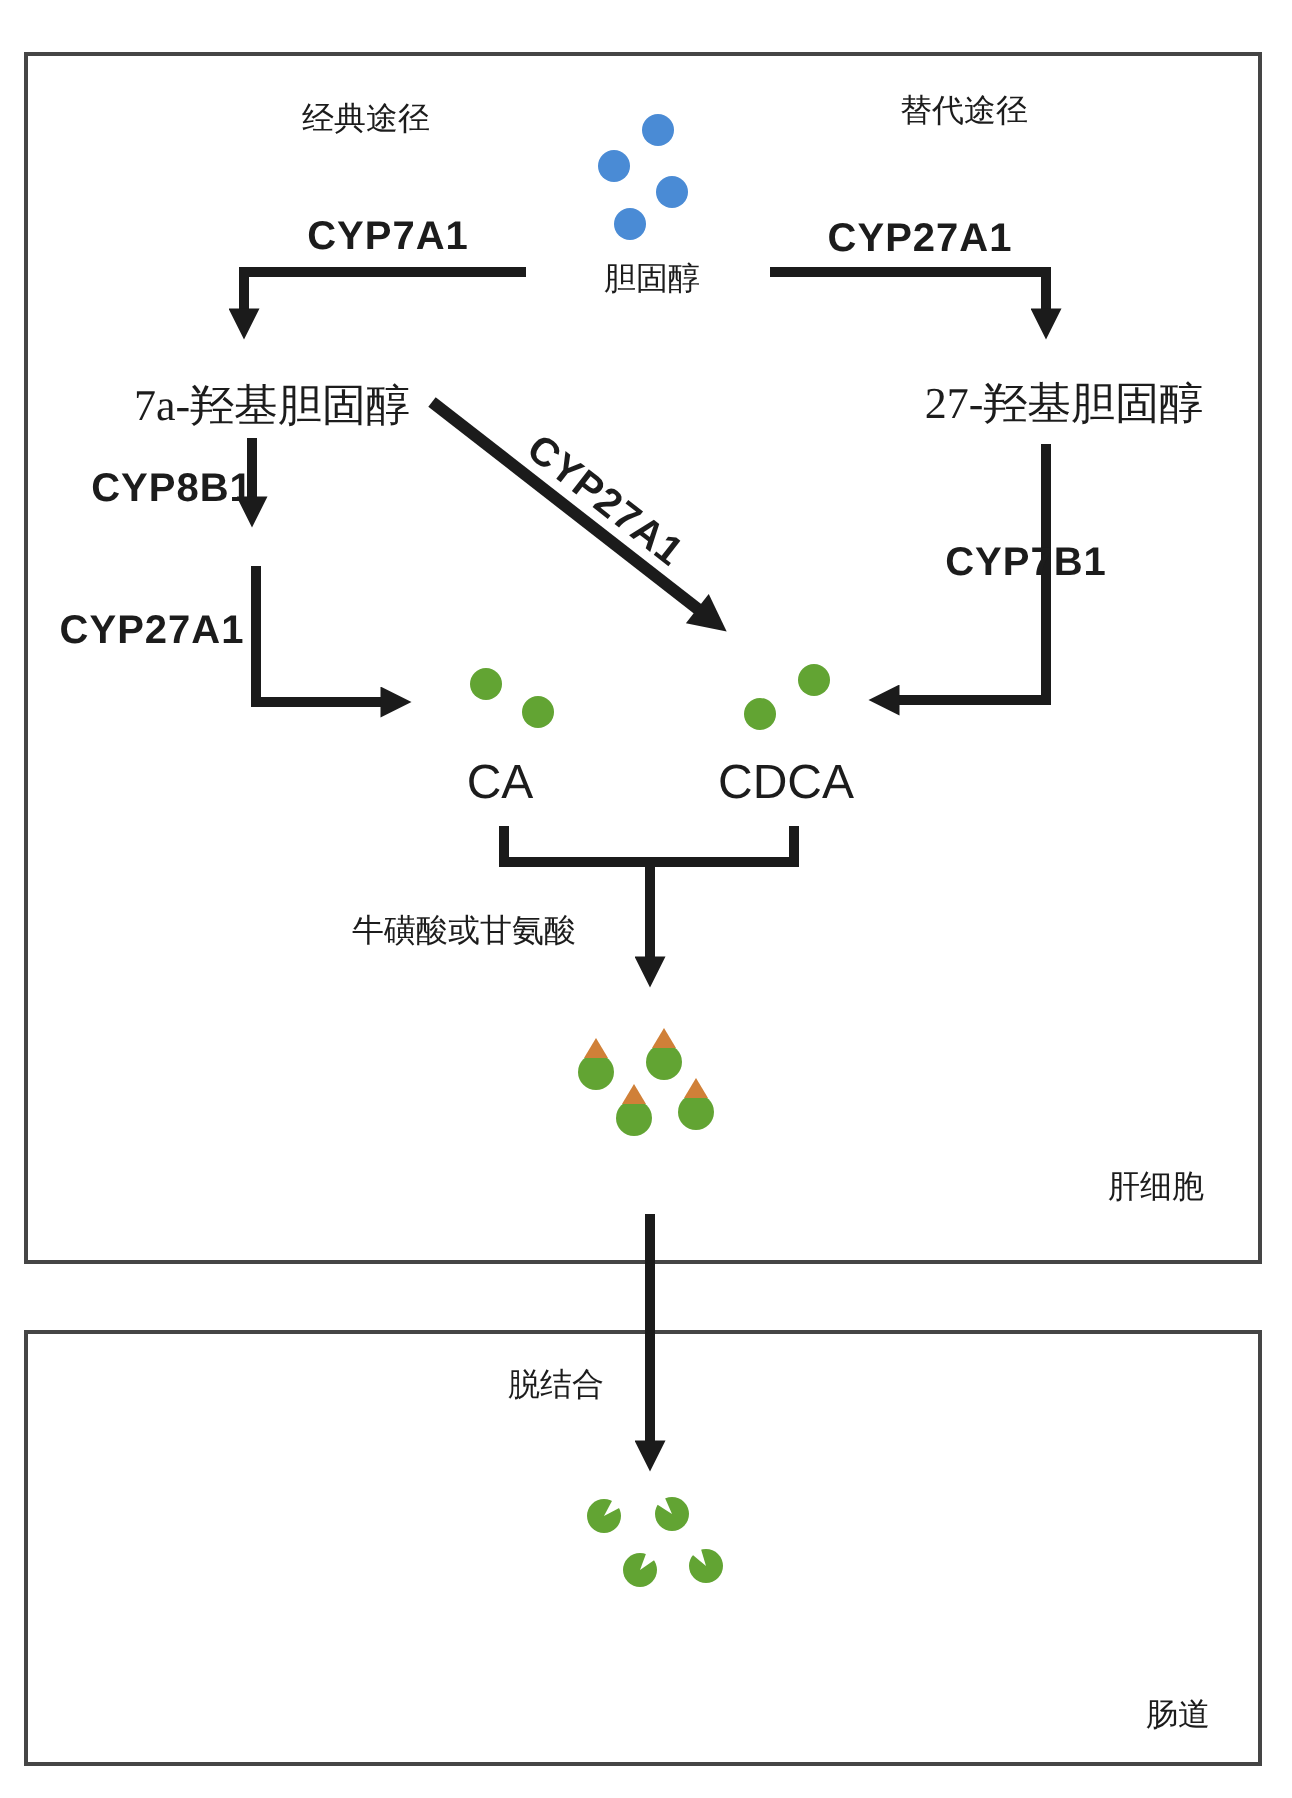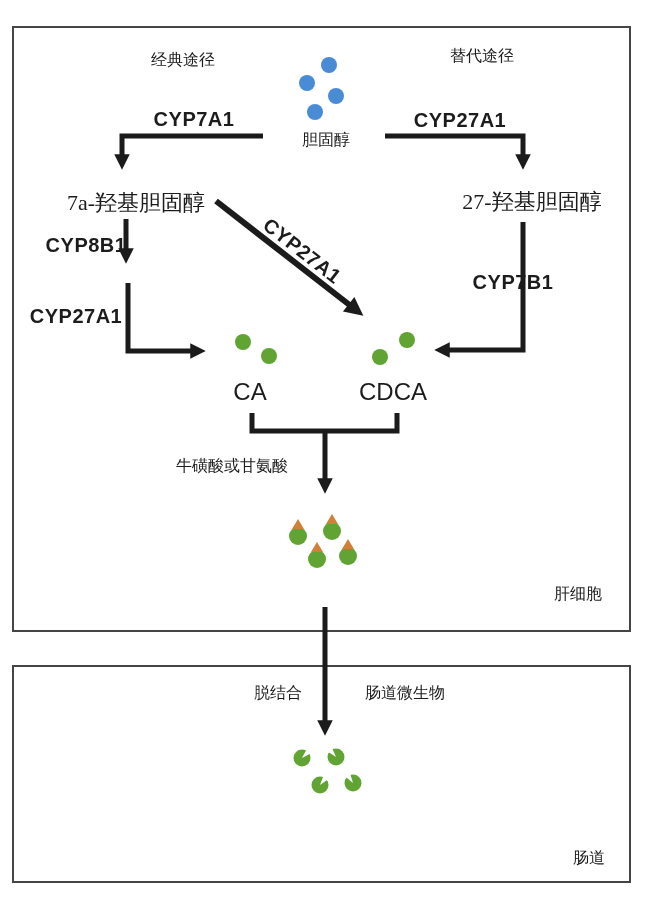--- a/index.html
+++ b/index.html
@@ -112,7 +112,6 @@
   <div class="lbl cn" style="left:232px;top:466px;">牛磺酸或甘氨酸</div>
   <div class="lbl cn" style="left:578px;top:594px;">肝细胞</div>
   <div class="lbl cn" style="left:278px;top:693px;">脱结合</div>
-  <div class="lbl cn" style="left:405px;top:693px;">肠道微生物</div>
   <div class="lbl cn" style="left:589px;top:858px;">肠道</div>
 
 </div>

